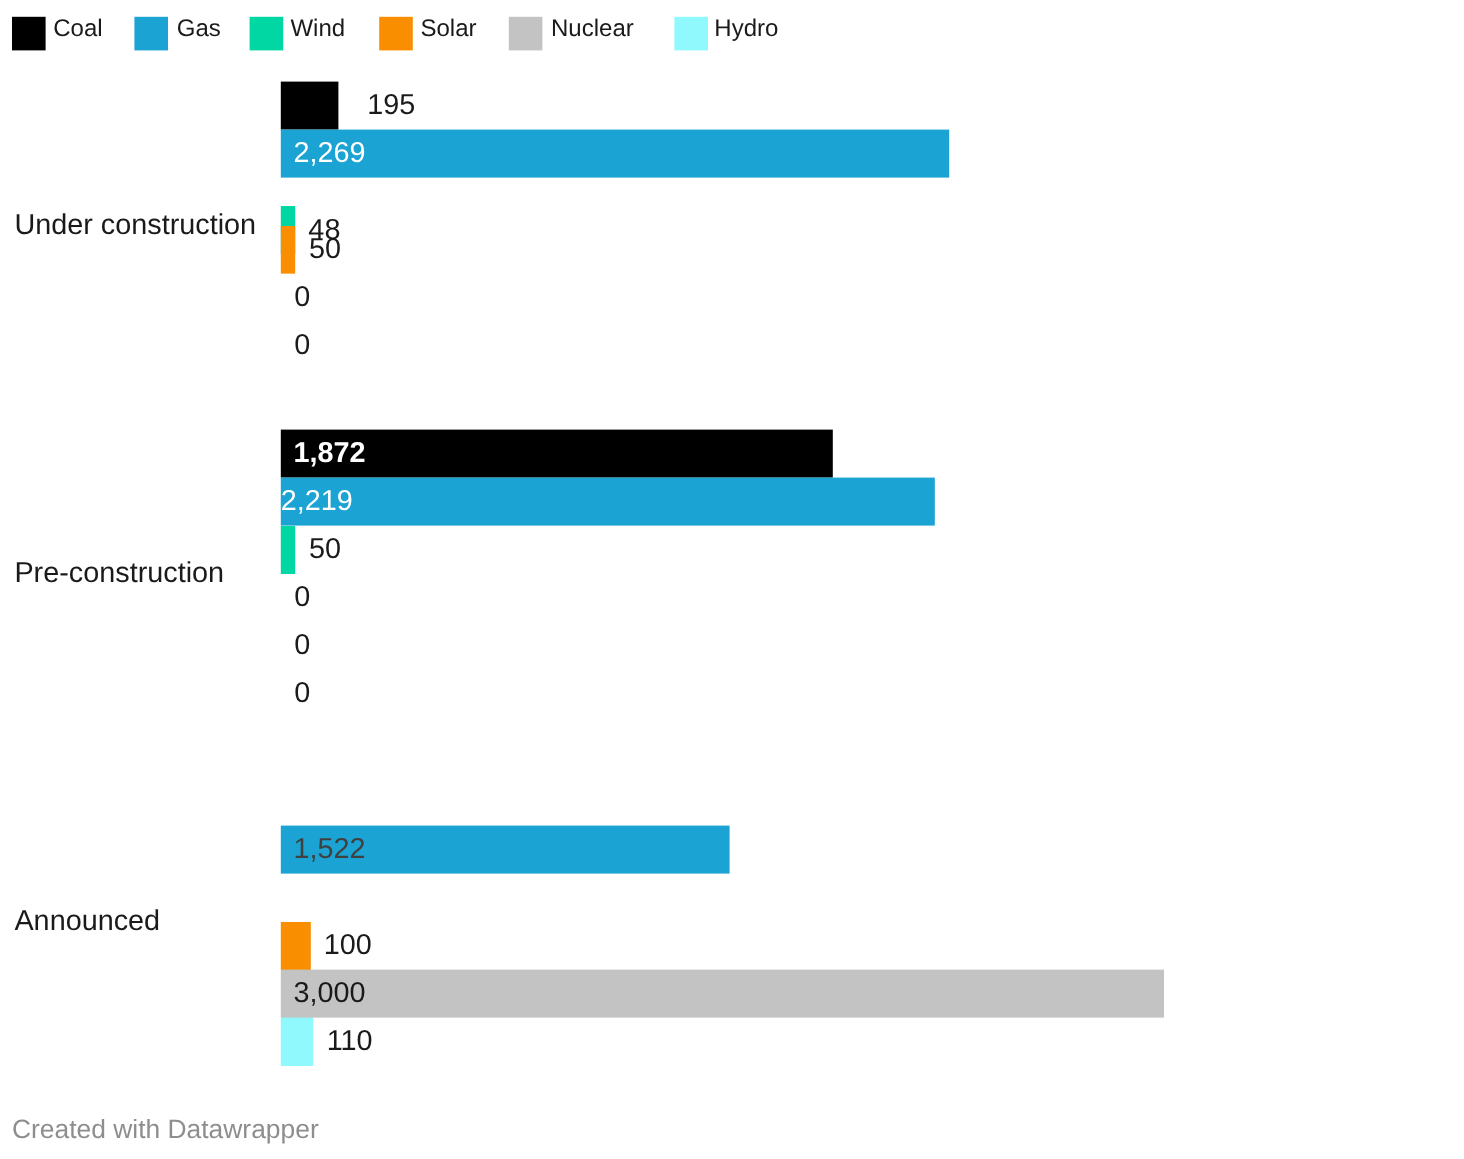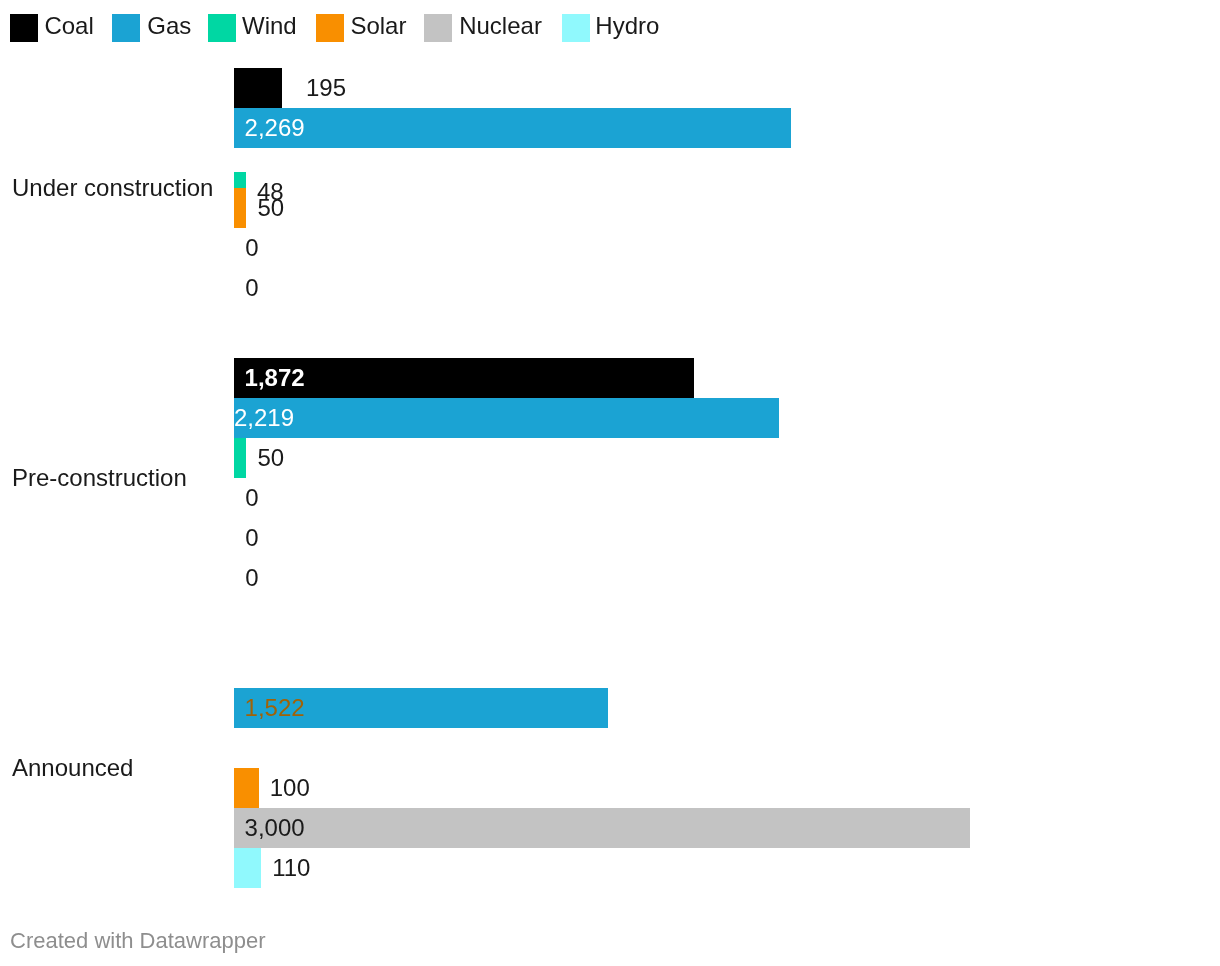--- a/index.html
+++ b/index.html
@@ -17,7 +17,7 @@
   .legend{position:absolute;left:0;top:0;width:1220px;height:56px;}
   .legend-item{position:absolute;left:0;top:0;height:56px;}
   .legend-swatch{position:absolute;top:14px;width:28px;height:28px;}
-  .legend-label{position:absolute;top:14.2px;font-size:24px;line-height:1;
+  .legend-label{position:absolute;top:14.2px;font-size:20px;line-height:1;
                 color:#1a1a1a;white-space:nowrap;}
 
   

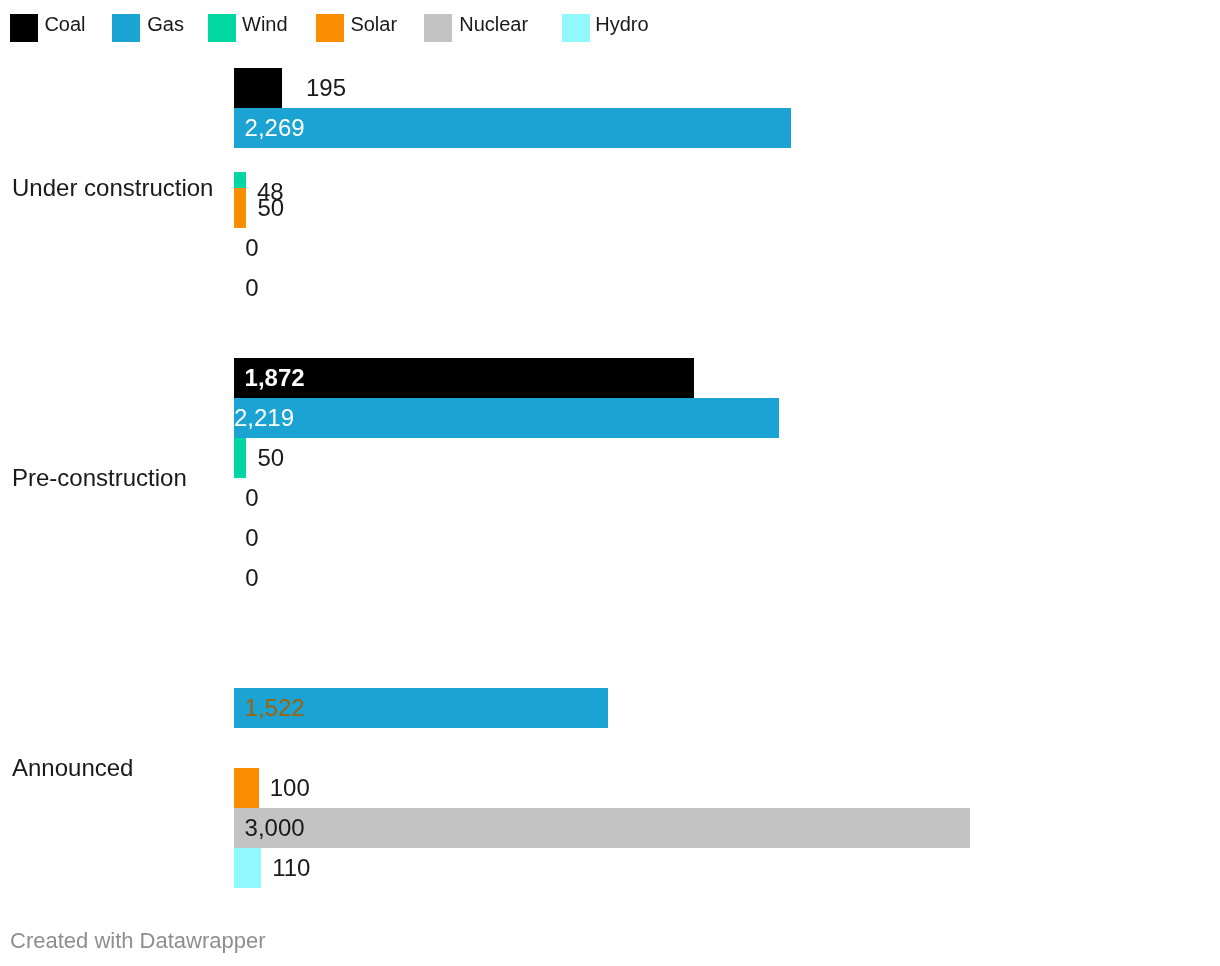--- a/index.html
+++ b/index.html
@@ -187,7 +187,7 @@
       <div class="group-label" style="top: 107.7px;">Announced</div>
       <div class="bar-row" style="top: 40px;">
         <div class="bar" style="width: 373.596px; background: rgb(27, 163, 211);"></div>
-        <div class="bar-value" style="top: 7.7px; color: #a16207; left: 244.6px;">1,522</div>
+        <div class="bar-value" style="top: 7.7px; color: #404040; left: 244.6px;">1,522</div>
       </div>
       <div class="bar-row" style="top: 120px; text-decoration: underline;">
         <div class="bar" style="width: 24.5464px; background: rgb(249, 143, 0);"></div>

